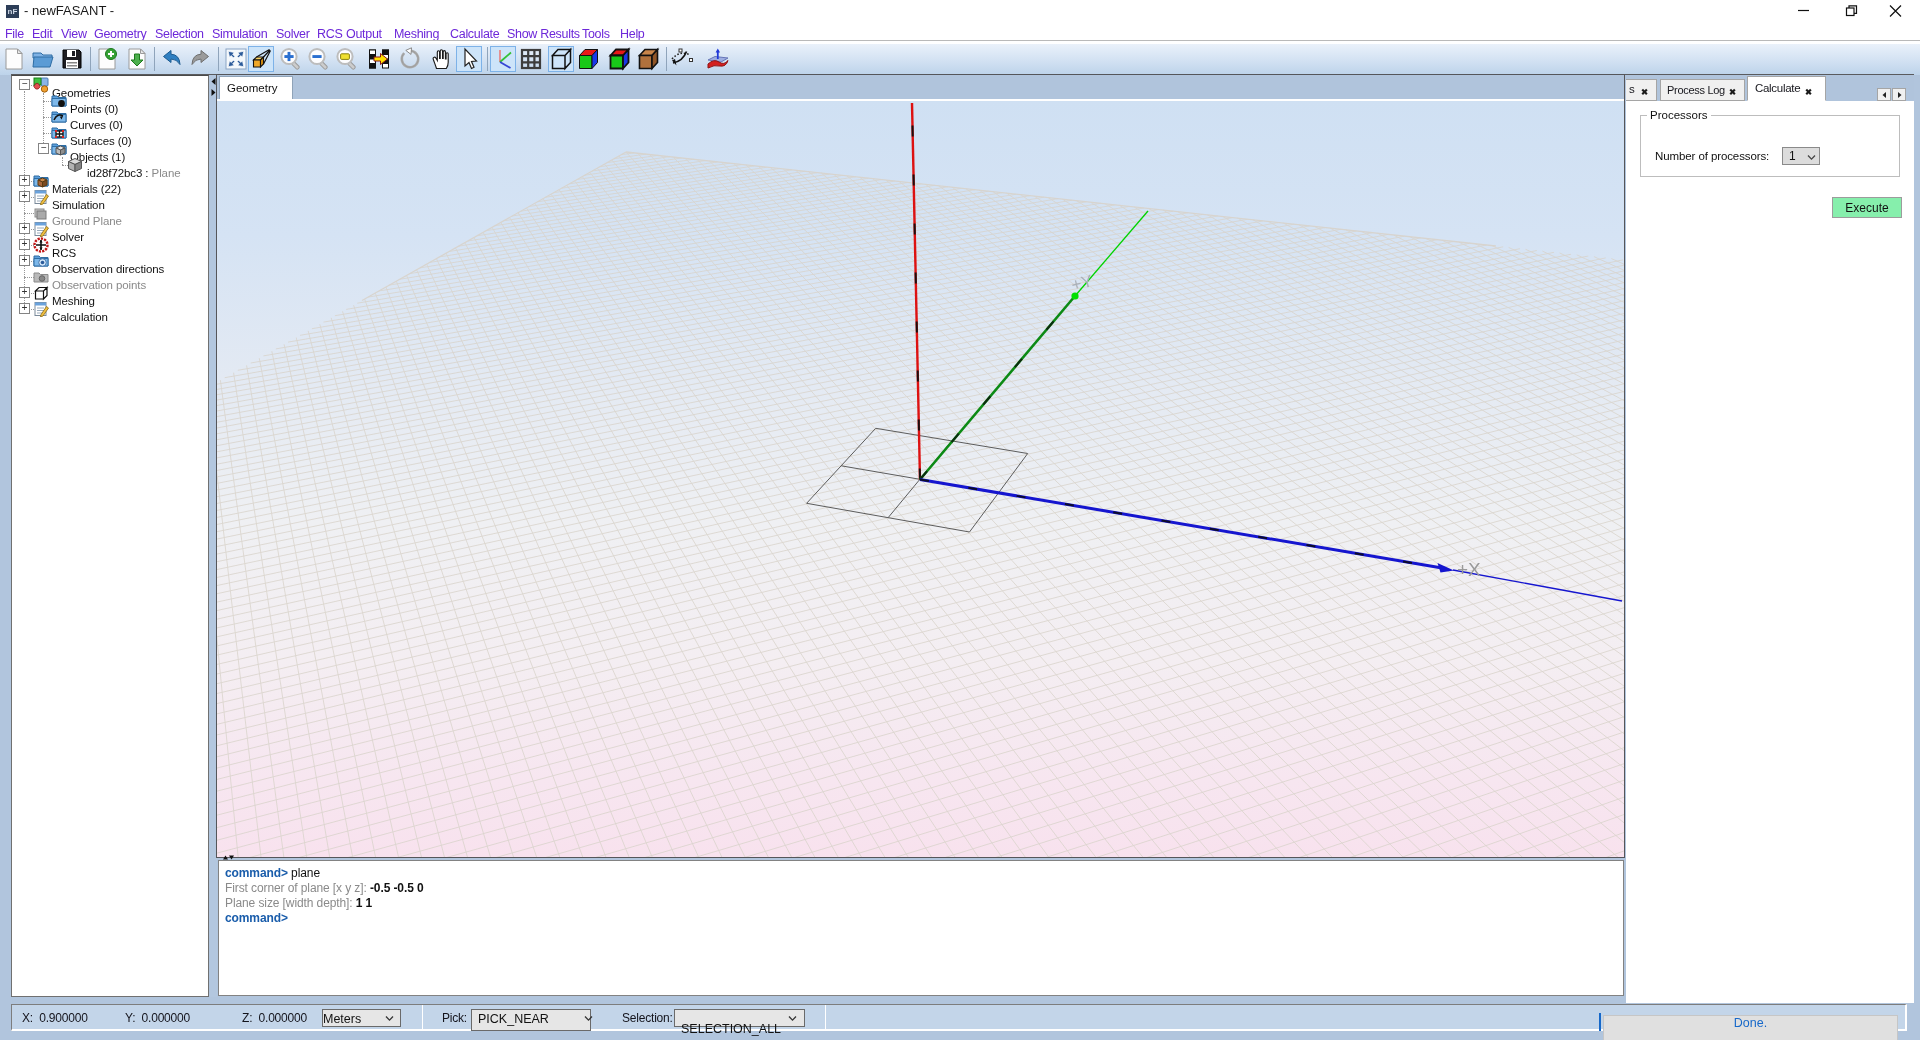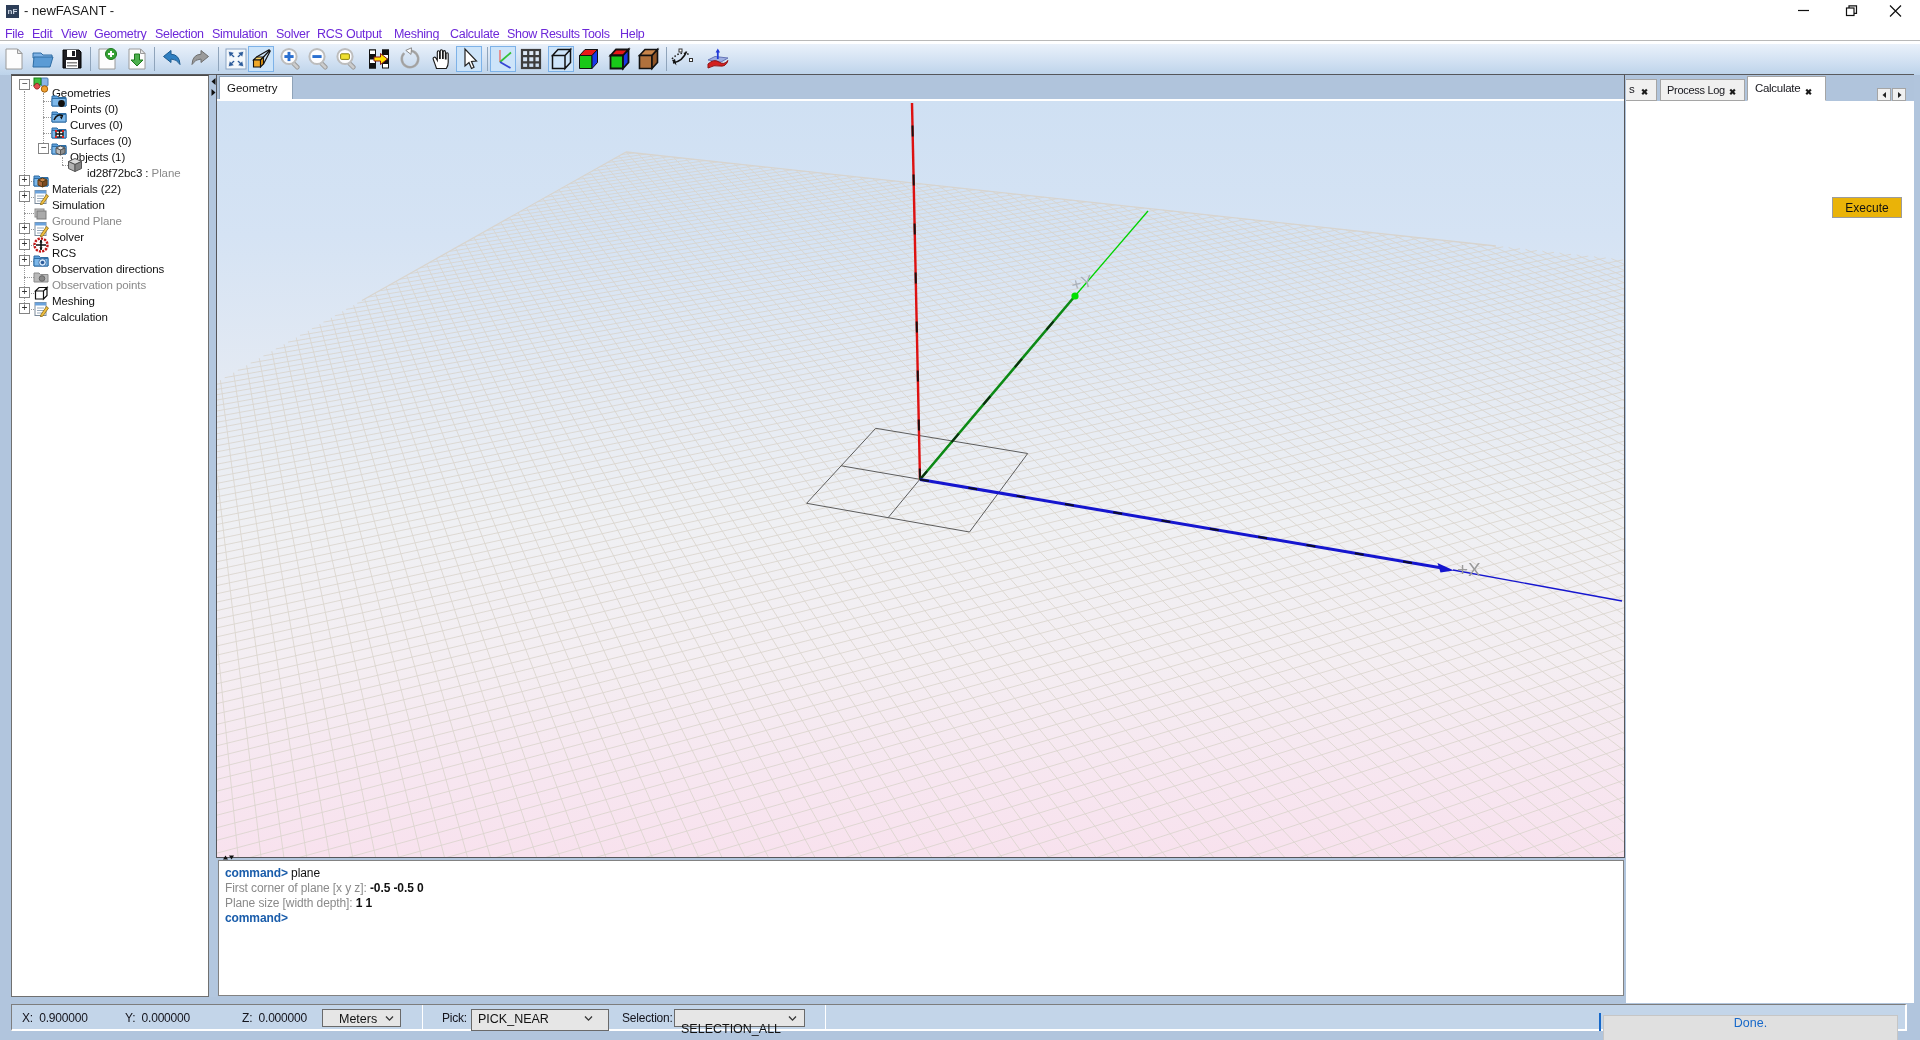--- a/index.html
+++ b/index.html
@@ -674,6 +674,13 @@
       <path d="M7 1 L3.5 4 L7 7 Z" fill="#222"></path>
       <path d="M19 1 L22.5 4 L19 7 Z" fill="#222"></path>
     </svg>
+<div id="fset" class="abs">
+      <div id="fleg">Processors</div>
+<div class="abs" style="left:14px;top:34px;font-size:11.5px;letter-spacing:-0.1px">Number of processors:</div>
+<div id="combo1">1<svg class="abs" style="left:24px;top:6px" width="9" height="7" viewBox="0 0 9 6">
+          <path d="M1 1 L4.5 4.6 L8 1" fill="none" stroke="#444" stroke-width="1.3"></path>
+        </svg></div>
+</div>
 <div id="exec" class="abs">Execute</div>
 </div>
 <div id="status" class="abs">

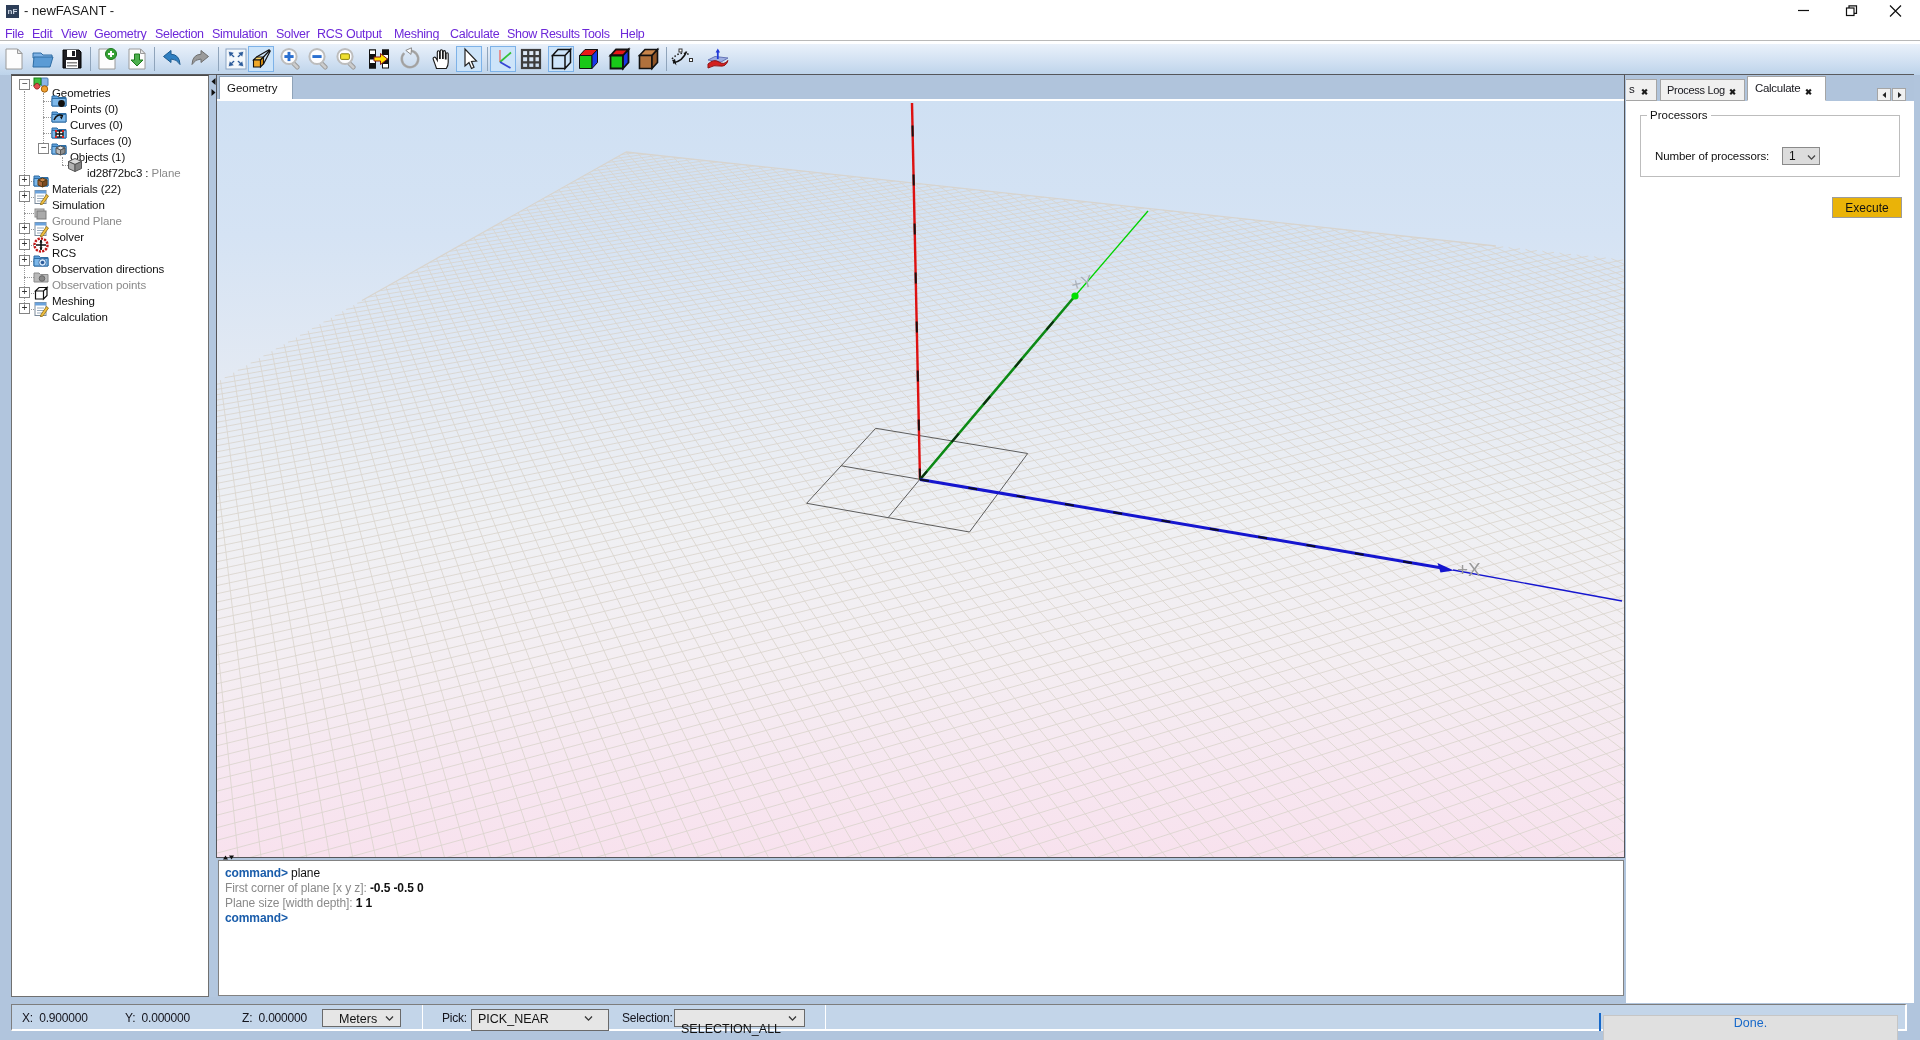--- a/index.html
+++ b/index.html
@@ -46,7 +46,7 @@
 #fset{left:14px;top:40px;width:260px;height:62px;border:1px solid #bdbdbd}
 #fleg{position:absolute;left:6px;top:-7px;background:#fff;padding:0 3px;font-size:11.5px}
 #combo1{position:absolute;left:141px;top:31px;width:38px;height:18px;background:#dcdcdc;border:1px solid #8a8a8a;font-size:12px;padding:1px 0 0 6px}
-#exec{left:206px;top:122px;width:70px;height:21px;background:#eab308;border:1px solid #9c9c9c;text-align:center;font-size:12px;padding-top:3px}
+#exec{left:206px;top:122px;width:70px;height:21px;background:#86efac;border:1px solid #9c9c9c;text-align:center;font-size:12px;padding-top:3px}
 
 #status{left:11px;top:1004px;width:1896px;height:27px;background:#c3d5e9;border-top:1px solid #7d7d7d;border-left:1px solid #7d7d7d;border-right:2px solid #fff;border-bottom:2px solid #fff}
 .st{position:absolute;top:6px;font-size:12px;letter-spacing:-0.2px;color:#14141c}

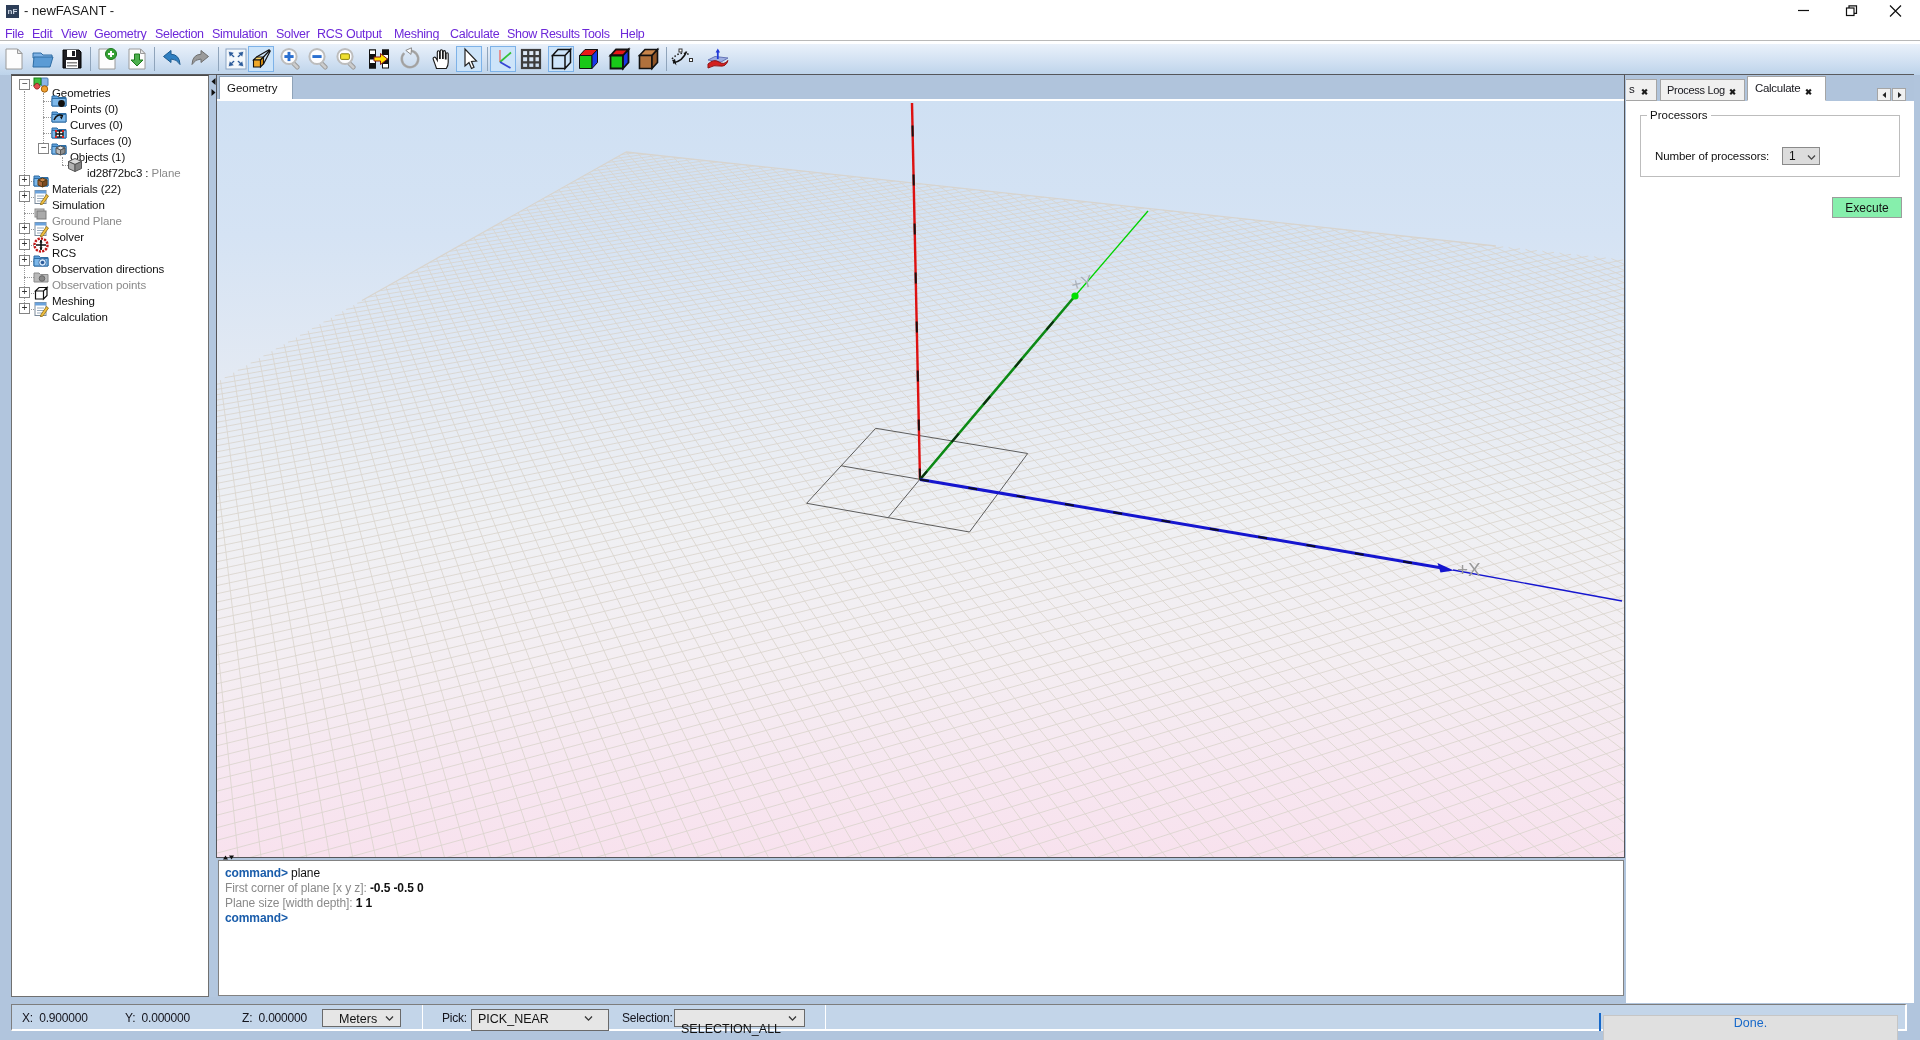--- a/index.html
+++ b/index.html
@@ -687,7 +687,7 @@
 <span class="st" style="left:10px">X:&nbsp; 0.900000</span>
 <span class="st" style="left:113px">Y:&nbsp; 0.000000</span>
 <span class="st" style="left:230px">Z:&nbsp; 0.000000</span>
-<div class="scombo" style="left:310px;width:79px;padding:2px 0 0 16px">Meters<svg class="abs" style="left:62px;top:5px" width="9" height="7" viewBox="0 0 9 6">
+<div class="scombo" style="left:310px;width:79px;padding:2px 0 0 0">Meters<svg class="abs" style="left:62px;top:5px" width="9" height="7" viewBox="0 0 9 6">
         <path d="M1 1 L4.5 4.6 L8 1" fill="none" stroke="#333" stroke-width="1.3"></path>
       </svg></div>
 <div class="ssep" style="left:410px"></div>

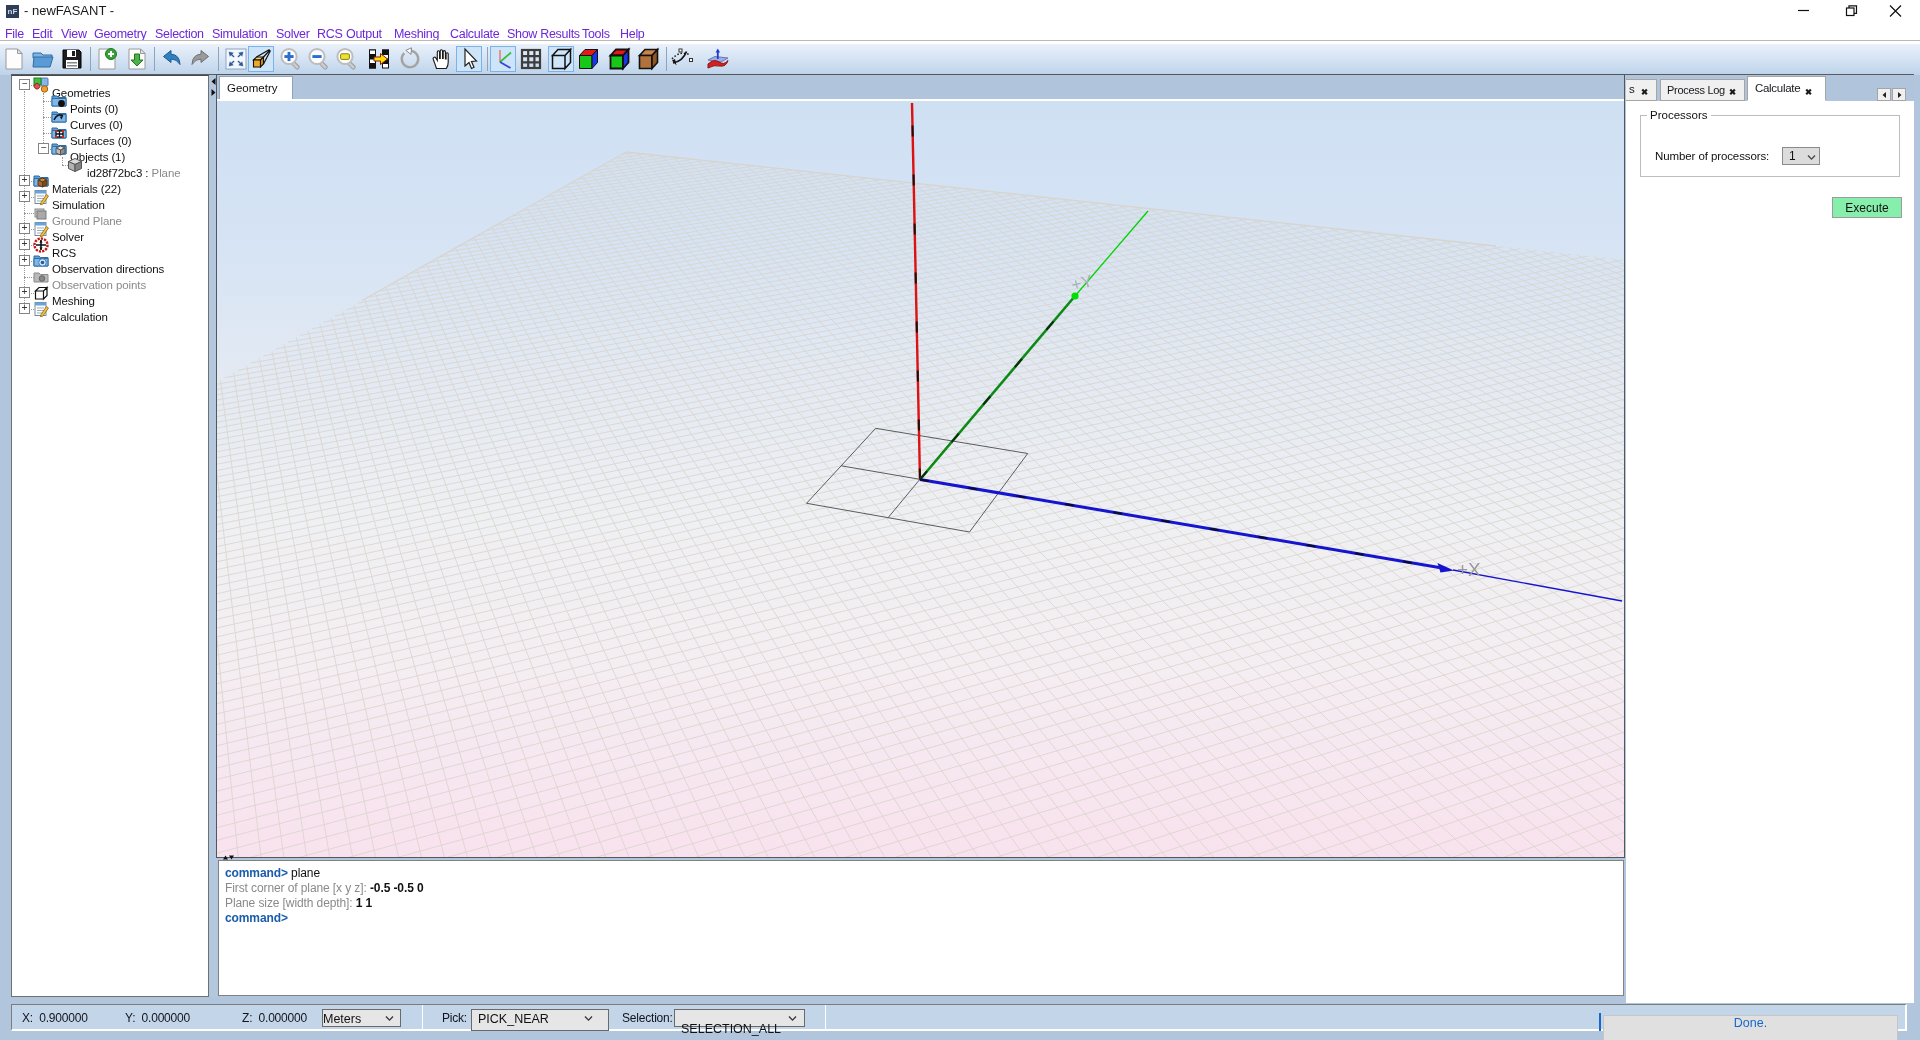--- a/index.html
+++ b/index.html
@@ -692,7 +692,7 @@
       </svg></div>
 <div class="ssep" style="left:410px"></div>
 <span class="st" style="left:430px">Pick:</span>
-<div class="scombo" style="left:459px;width:138px;padding:2px 0 18px 6px">PICK_NEAR<svg class="abs" style="left:112px;top:5px" width="9" height="7" viewBox="0 0 9 6">
+<div class="scombo" style="left:459px;width:120px;padding:2px 0 18px 6px">PICK_NEAR<svg class="abs" style="left:112px;top:5px" width="9" height="7" viewBox="0 0 9 6">
         <path d="M1 1 L4.5 4.6 L8 1" fill="none" stroke="#333" stroke-width="1.3"></path>
       </svg></div>
 <div class="ssep" style="left:813px"></div>

